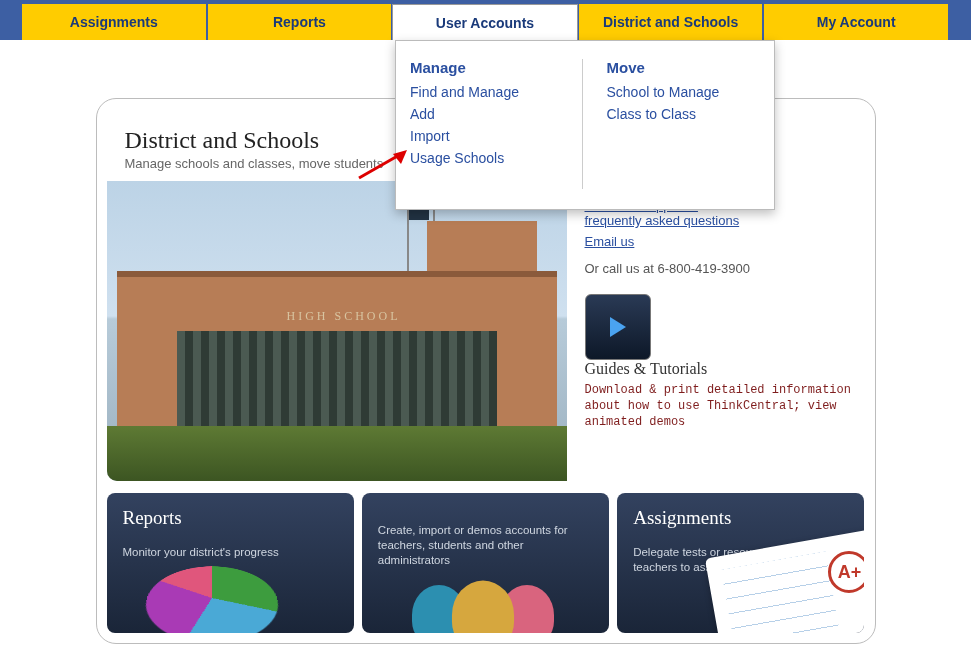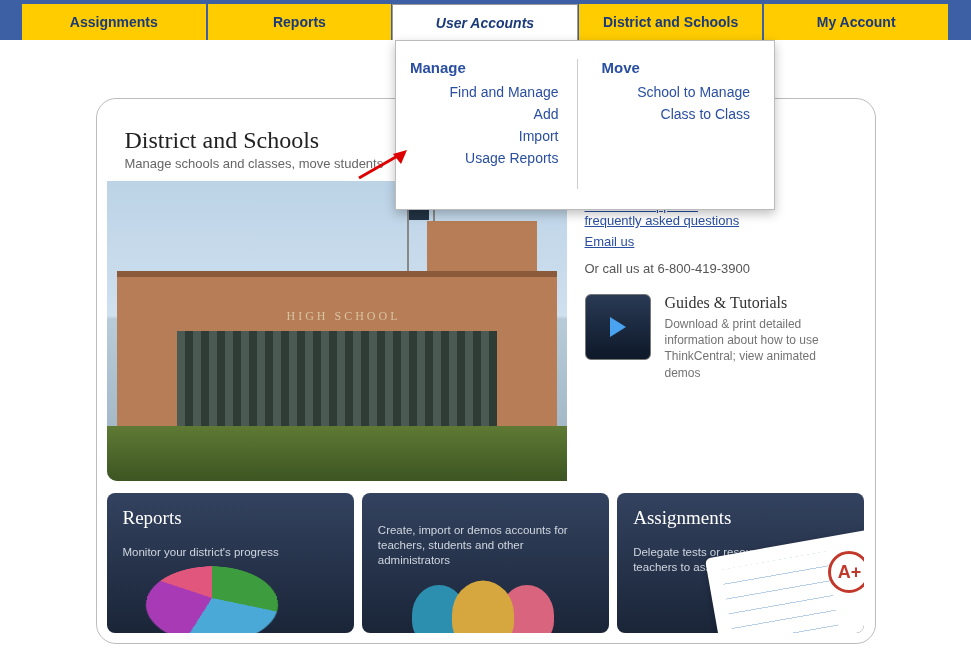--- a/index.html
+++ b/index.html
@@ -8,7 +8,7 @@
   .topbar { background: #3d5fa3; height: 40px; display: flex; padding: 0 22px; border-top: 4px solid #3d5fa3; }
   .tab { flex: 1; background: #ffcc00; border-left: 1px solid #3d5fa3; border-right: 1px solid #3d5fa3; display:flex; align-items:center; justify-content:center; font-weight: bold; font-size: 14px; color: #1a3a7a; cursor:pointer; }
   .tab:first-child { border-left: none; }
-  .tab.active { background: #fff; border: 1px solid #999; border-bottom: none; font-style: italic; }
+  .tab.active { background: #fff; border: 1px solid #999; border-bottom: none; }
 
   .dropdown { position:absolute; top:40px; left:395px; width:380px; min-height:170px; background:#fff; border:1px solid #bbb; box-shadow:0 4px 10px rgba(0,0,0,.25); padding:18px 24px 20px 14px; z-index:50; display:flex; gap:0; }
   .dropdown .col { flex:1; }

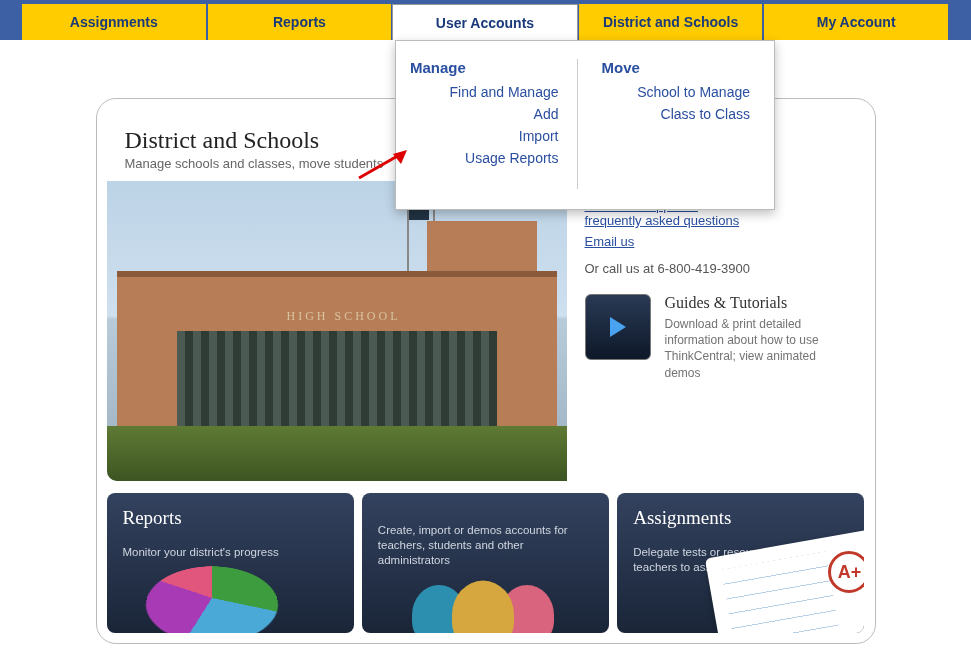--- a/index.html
+++ b/index.html
@@ -10,7 +10,7 @@
   .tab:first-child { border-left: none; }
   .tab.active { background: #fff; border: 1px solid #999; border-bottom: none; }
 
-  .dropdown { position:absolute; top:40px; left:395px; width:380px; min-height:170px; background:#fff; border:1px solid #bbb; box-shadow:0 4px 10px rgba(0,0,0,.25); padding:18px 24px 20px 14px; z-index:50; display:flex; gap:0; }
+  .dropdown { position:absolute; top:40px; left:395px; width:380px; min-height:170px; background:#fff; border:1px solid #bbb; box-shadow:0 4px 10px rgba(0,0,0,.25); padding:18px 14px 20px 14px; z-index:50; display:flex; gap:0; }
   .dropdown .col { flex:1; }
   .dropdown .col.first { border-right:1px solid #ccc; padding-right:18px; }
   .dropdown .col.second { padding-left:24px; }

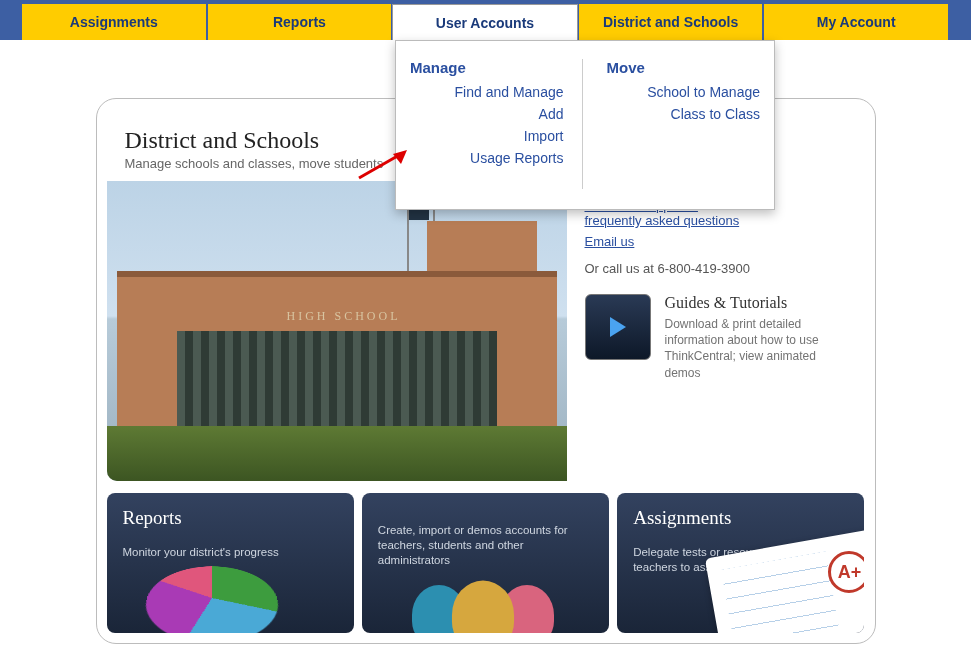--- a/index.html
+++ b/index.html
@@ -15,7 +15,7 @@
   .dropdown .col.first { border-right:1px solid #ccc; padding-right:18px; }
   .dropdown .col.second { padding-left:24px; }
   .dropdown .hdr { font-weight:bold; color:#2a4fa0; font-size:15px; margin-bottom:8px; }
-  .dropdown a.item { display:block; color:#2a4fa0; font-size:14px; text-decoration:none; margin:6px 0; cursor:pointer;text-align:right; }
+  .dropdown a.item { display:block; color:#2a4fa0; font-size:14px; text-decoration:none; margin:6px 0; cursor:pointer; }
 
   .arrow { position:absolute; top:150px; left:357px; width:50px; height:30px; z-index:60; pointer-events:none; }
 

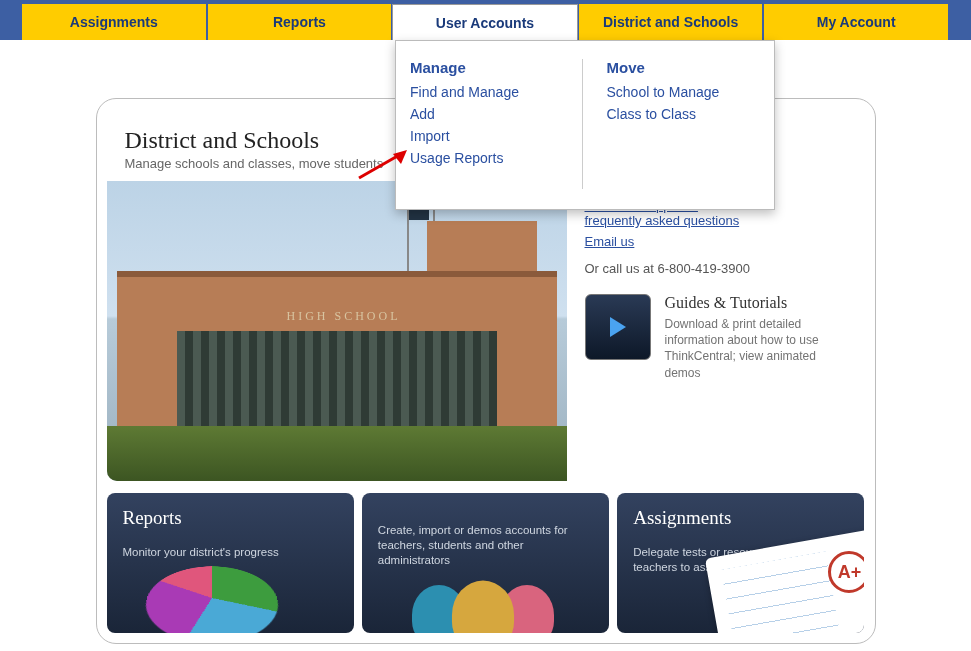--- a/index.html
+++ b/index.html
@@ -77,7 +77,7 @@
     <a class="item">Find and Manage</a>
     <a class="item">Add</a>
     <a class="item">Import</a>
-    <a class="item">Usage Reports</a>
+    <a class="item">Usage Schools</a>
   </div>
   <div class="col second">
     <div class="hdr">Move</div>

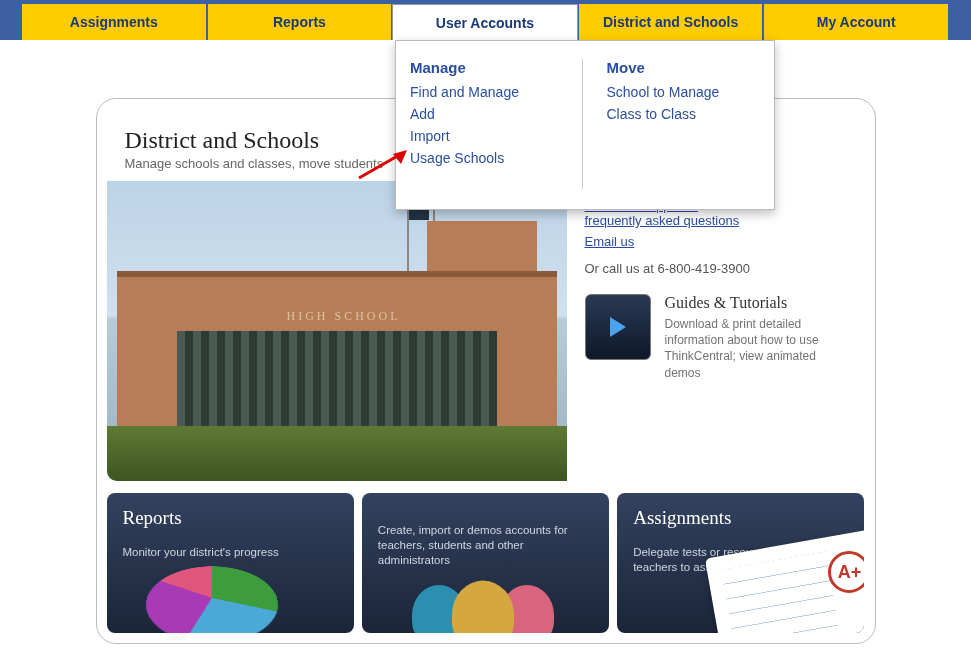--- a/index.html
+++ b/index.html
@@ -41,7 +41,7 @@
   .hero-right .help { color:#555; margin:8px 0 10px 0; font-size:13px; }
   .hero-right a.lnk { display:block; color:#2a4fa0; text-decoration:underline; font-size:13px; margin:6px 0; cursor:pointer; }
   .hero-right .call { color:#555; font-size:13px; margin:12px 0 18px 0; }
-  .guides { display:flex; gap:14px; align-items:flex-start; }
+  .guides { display:flex; align-items:flex-start;flex-direction:column; }
   .guides .thumb { width:66px; height:66px; border:1px solid #777; border-radius:6px; background:linear-gradient(#2a3a55,#0d1828); position:relative; display:flex; align-items:center; justify-content:center; }
   .guides .thumb .play { width:0; height:0; border-left:16px solid #4aa3f0; border-top:10px solid transparent; border-bottom:10px solid transparent; }
   .guides .txt { flex:1; }

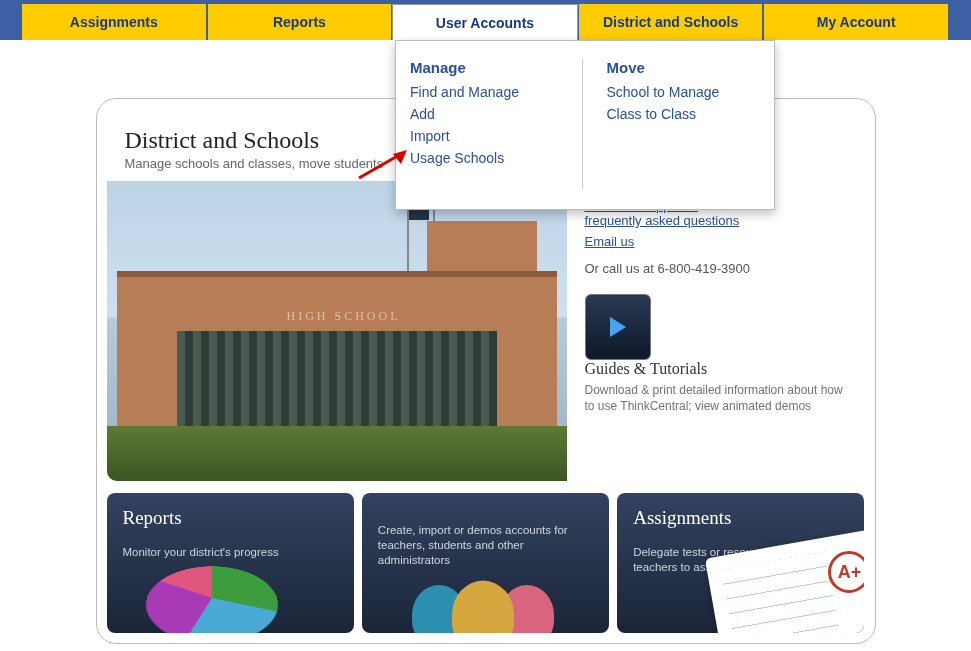--- a/index.html
+++ b/index.html
@@ -46,7 +46,7 @@
   .guides .thumb .play { width:0; height:0; border-left:16px solid #4aa3f0; border-top:10px solid transparent; border-bottom:10px solid transparent; }
   .guides .txt { flex:1; }
   .guides .gt-title { font-family:Georgia,serif; font-size:16px; color:#333; margin-bottom:4px;}
-  .guides .gt-desc { font-size:12px; color:#737373; line-height:1.35; }
+  .guides .gt-desc { font-size:12px; color:#7f1d1d; line-height:1.35;font-family:Liberation Mono, monospace; }
 
   .tiles { display:flex; gap:8px; margin-top:12px; }
   .tile { flex:1; background:linear-gradient(#33425f,#1a2538); border-radius:8px; color:#eee; padding:14px 16px 0 16px; height:140px; overflow:hidden; position:relative; }

